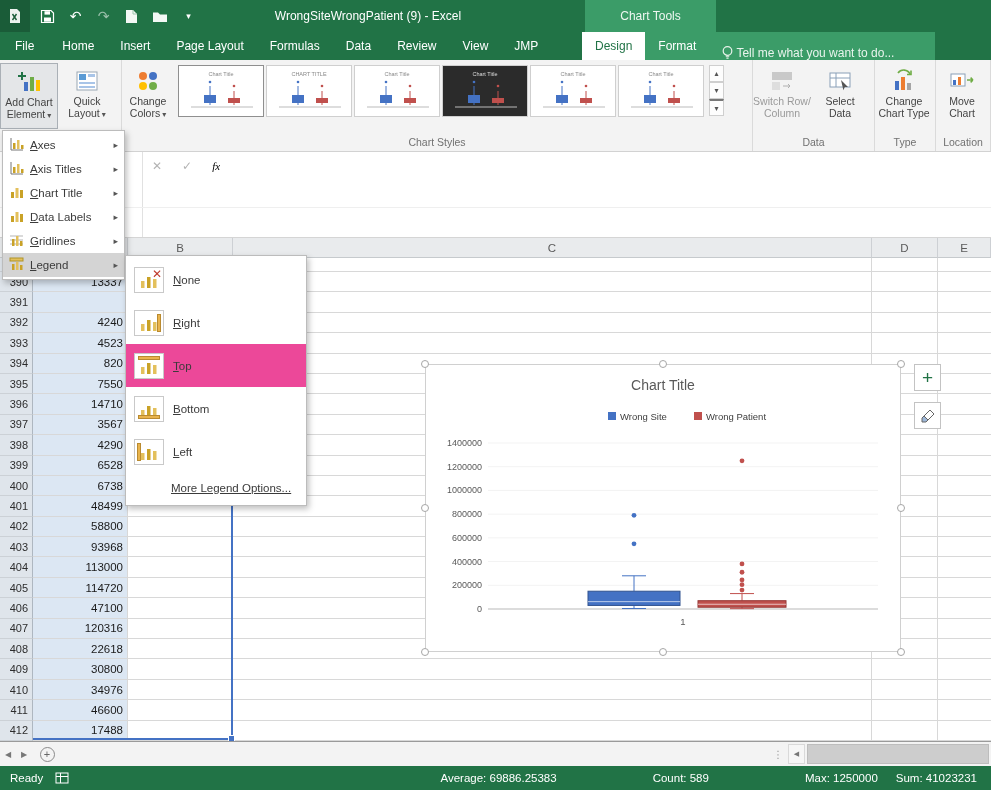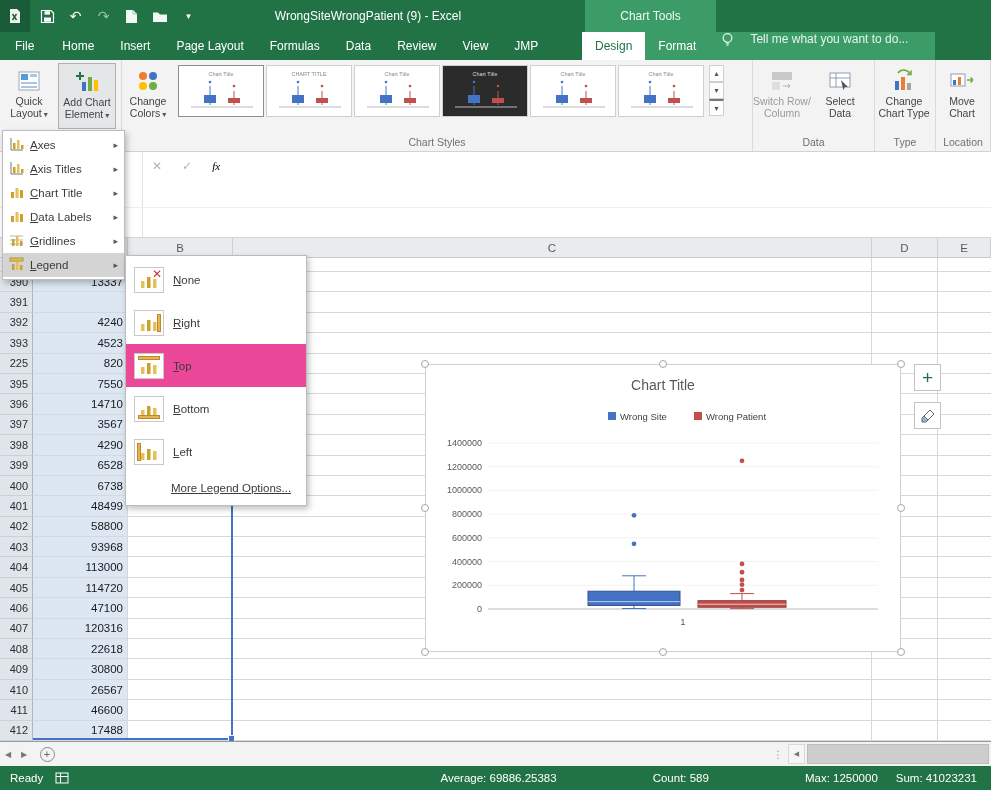--- a/index.html
+++ b/index.html
@@ -25,7 +25,7 @@
 .ctxwrap{margin-left:auto;width:353px;background:#3b9c68;display:flex;align-items:stretch}
 .ctx-tabs{display:flex}
 .tab.active{background:#fff;color:#217346}
-.tellme{flex:1;display:flex;align-items:flex-start;gap:16px;padding-left:12px;color:#e9f4ed;font-size:12px}
+.tellme{flex:1;display:flex;align-items:flex-end;gap:2px;padding-left:12px;color:#e9f4ed;font-size:12px}
 .tabs-filler{width:56px;background:#217346}
 
 

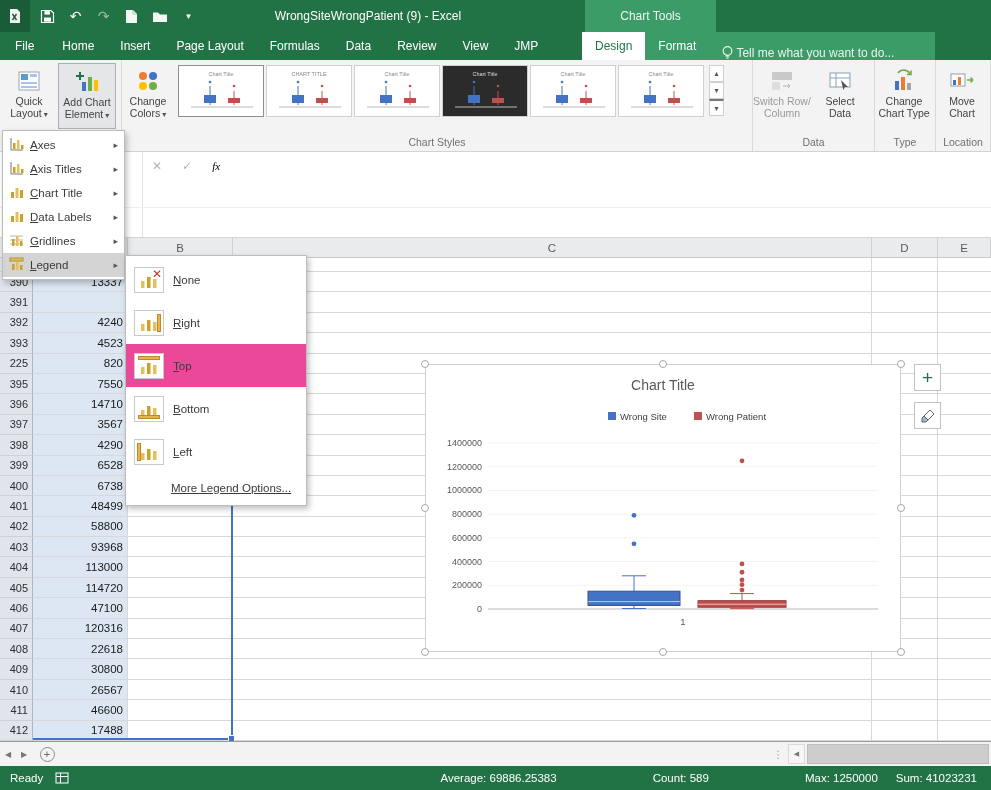--- a/index.html
+++ b/index.html
@@ -188,6 +188,18 @@
 
   <div class="ribbon">
     <div class="group g1">
+      <div class="bigbtn pressed">
+        <span class="bicon">
+            <svg width="26" height="26" viewBox="0 0 26 26">
+              <rect x="8" y="13" width="4" height="9" fill="#4472c4"></rect>
+              <rect x="14" y="8" width="4" height="14" fill="#70ad47"></rect>
+              <rect x="20" y="11" width="4" height="11" fill="#ffc000"></rect>
+              <path d="M2 7h8M6 3v8" stroke="#217346" stroke-width="2" fill="none"></path>
+            </svg>
+          </span>
+        <span class="bl">Add Chart</span>
+        <span class="bl"><span>Element</span><span class="caret">▾</span></span>
+      </div>
       <div class="bigbtn">
         <span class="bicon">
             <svg width="26" height="26" viewBox="0 0 26 26">
@@ -200,18 +212,6 @@
           </span>
         <span class="bl">Quick</span>
         <span class="bl"><span>Layout</span><span class="caret">▾</span></span>
-      </div>
-      <div class="bigbtn pressed">
-        <span class="bicon">
-            <svg width="26" height="26" viewBox="0 0 26 26">
-              <rect x="8" y="13" width="4" height="9" fill="#4472c4"></rect>
-              <rect x="14" y="8" width="4" height="14" fill="#70ad47"></rect>
-              <rect x="20" y="11" width="4" height="11" fill="#ffc000"></rect>
-              <path d="M2 7h8M6 3v8" stroke="#217346" stroke-width="2" fill="none"></path>
-            </svg>
-          </span>
-        <span class="bl">Add Chart</span>
-        <span class="bl"><span>Element</span><span class="caret">▾</span></span>
       </div>
     </div>
 

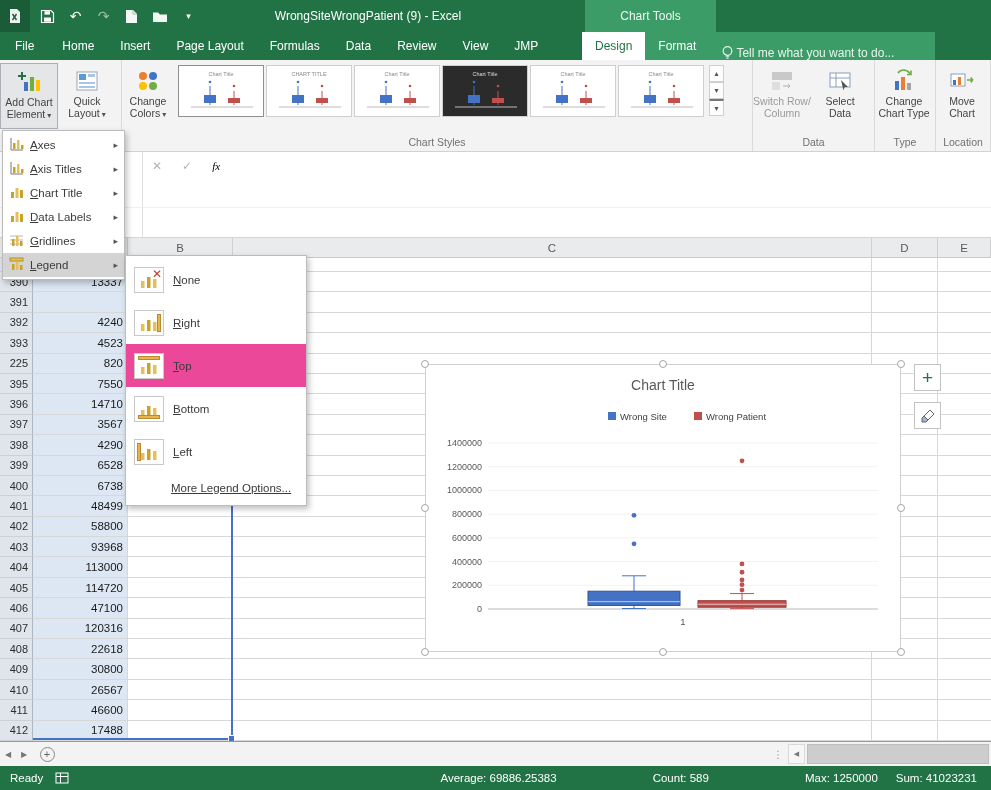--- a/index.html
+++ b/index.html
@@ -425,7 +425,7 @@
           <div class="cell ce"></div>
         </div>
         <div class="grid-row">
-          <div class="rh">225</div>
+          <div class="rh">394</div>
           <div class="cell ca">820</div>
           <div class="cell cb"></div>
           <div class="cell cc"></div>

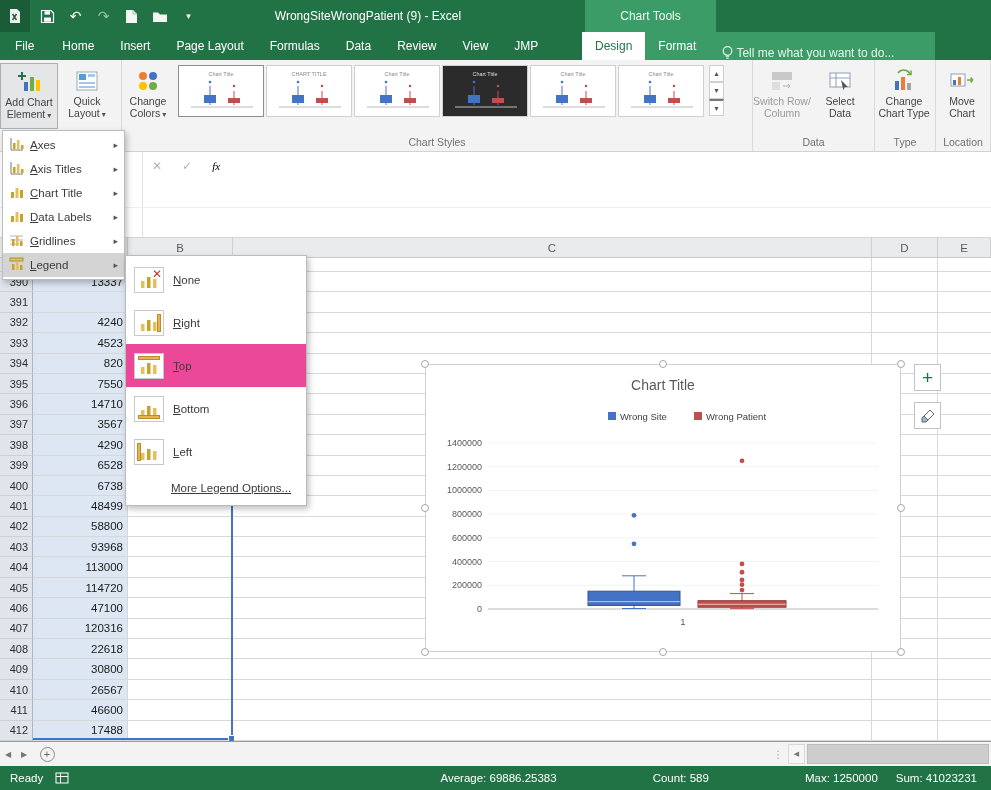--- a/index.html
+++ b/index.html
@@ -554,7 +554,7 @@
         </div>
         <div class="grid-row">
           <div class="rh">410</div>
-          <div class="cell ca">26567</div>
+          <div class="cell ca">34976</div>
           <div class="cell cb"></div>
           <div class="cell cc"></div>
           <div class="cell cd"></div>

